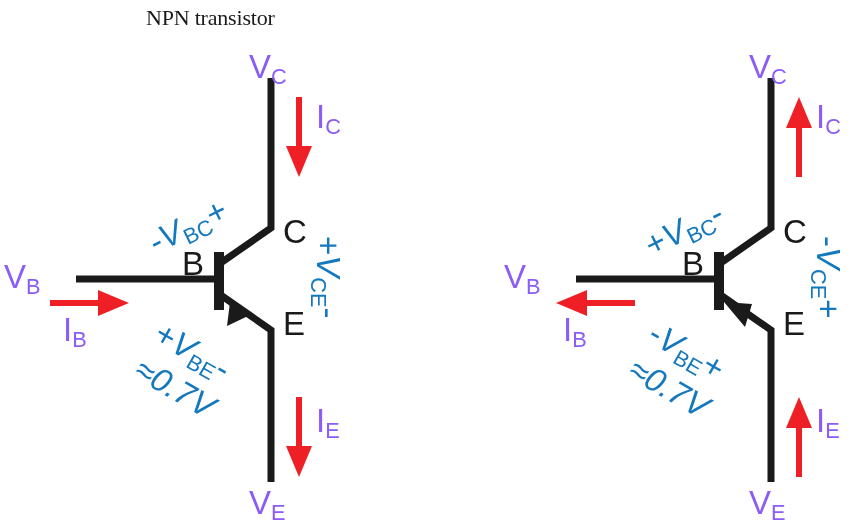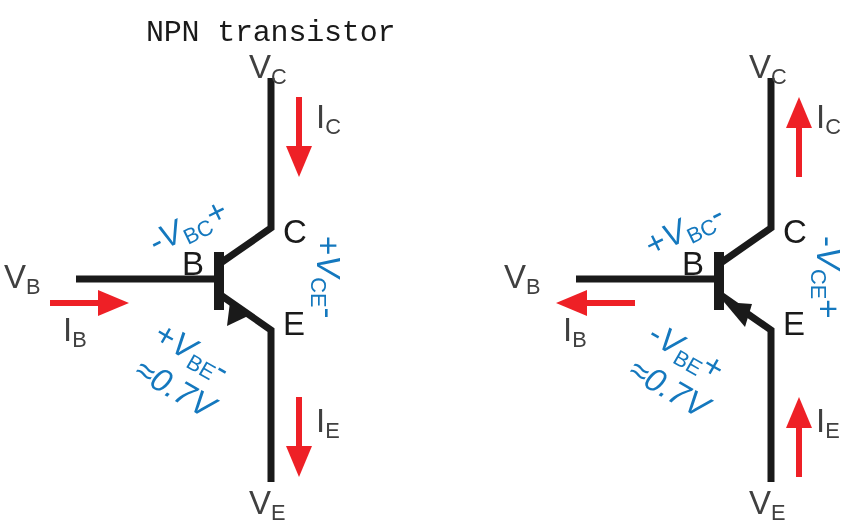--- a/index.html
+++ b/index.html
@@ -22,10 +22,10 @@
   }
   .title {
     position: absolute;
-    top: 16px;
-    font-size: 30px;
+    top: 5px;
+    font-size: 22px;
     color: #1a1a1a;
-    font-family: Liberation Mono, monospace;
+    font-family: Liberation Serif, serif;
     white-space: nowrap;
     letter-spacing: -0.2px;
   }

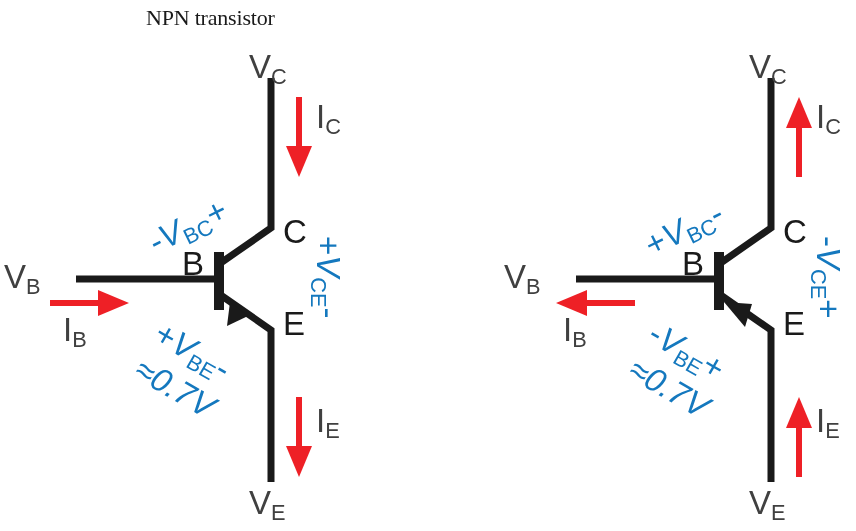--- a/index.html
+++ b/index.html
@@ -52,7 +52,7 @@
     font-size: 33px;
   }
   .red {
-    color: #404040;
+    color: #8b5cf6;
     font-size: 33px;
   }
   .blue {

